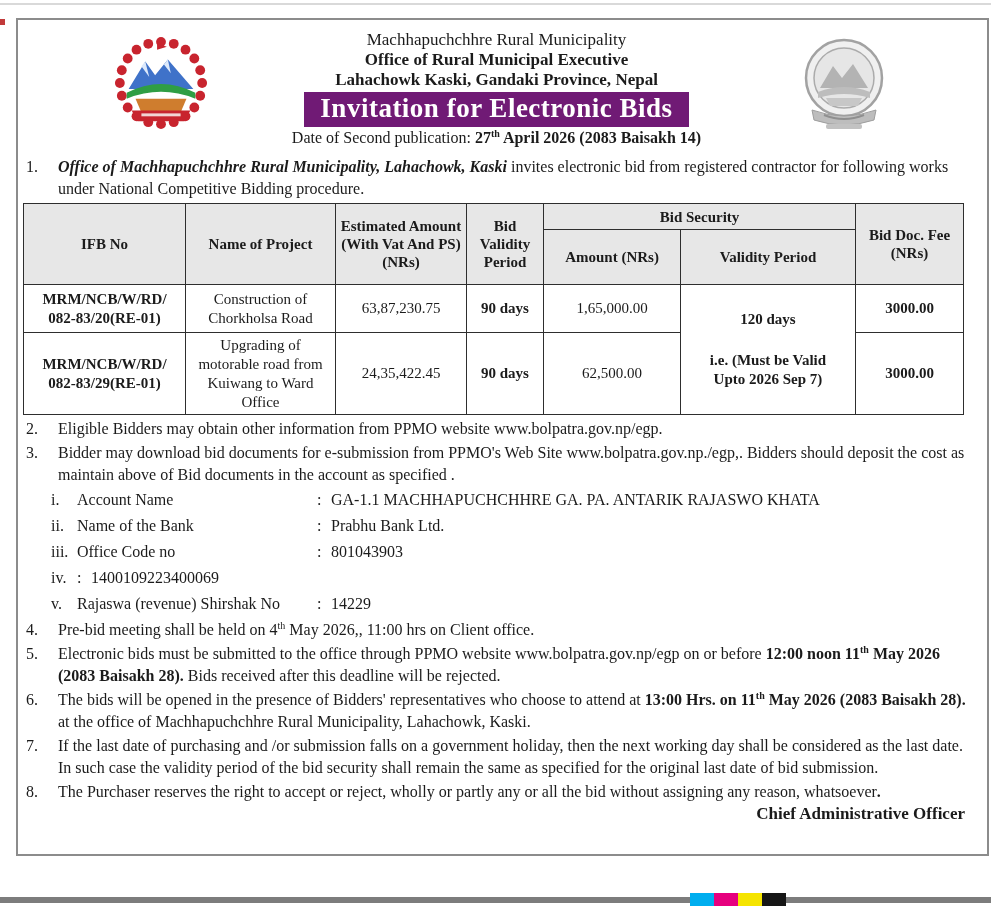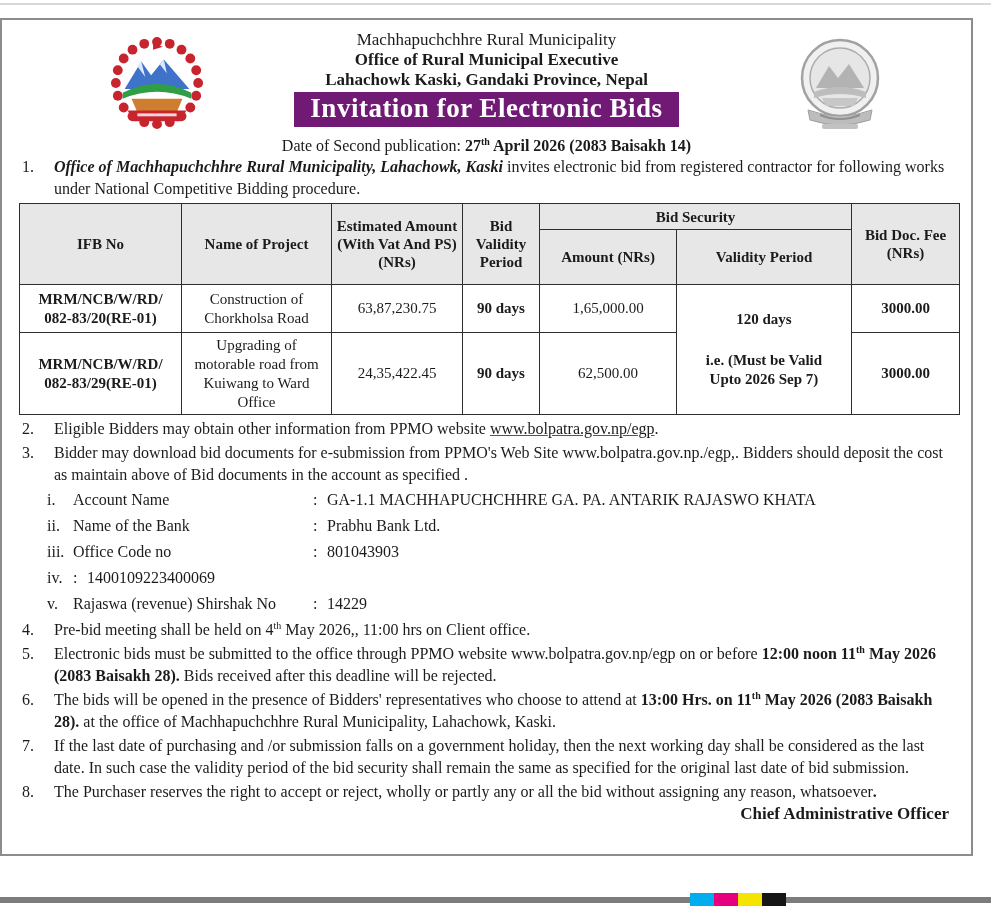--- a/index.html
+++ b/index.html
@@ -12,8 +12,8 @@
   .left-red-tick { position:absolute; left:0; top:19px; width:5px; height:6px; background:#c23a3a; }
 
   .doc-box {
-    position:absolute; left:0; top:18px; width:973px; height:838px;
-    border:2px solid #8c8c8c; background:#fff; padding:6px 12px 0 12px; overflow:hidden;
+    position:absolute; left:16px; top:18px; width:973px; height:838px;
+    border:2px solid #8c8c8c; background:#fff; padding:6px 12px 0 0; overflow:hidden;
   }
 
   

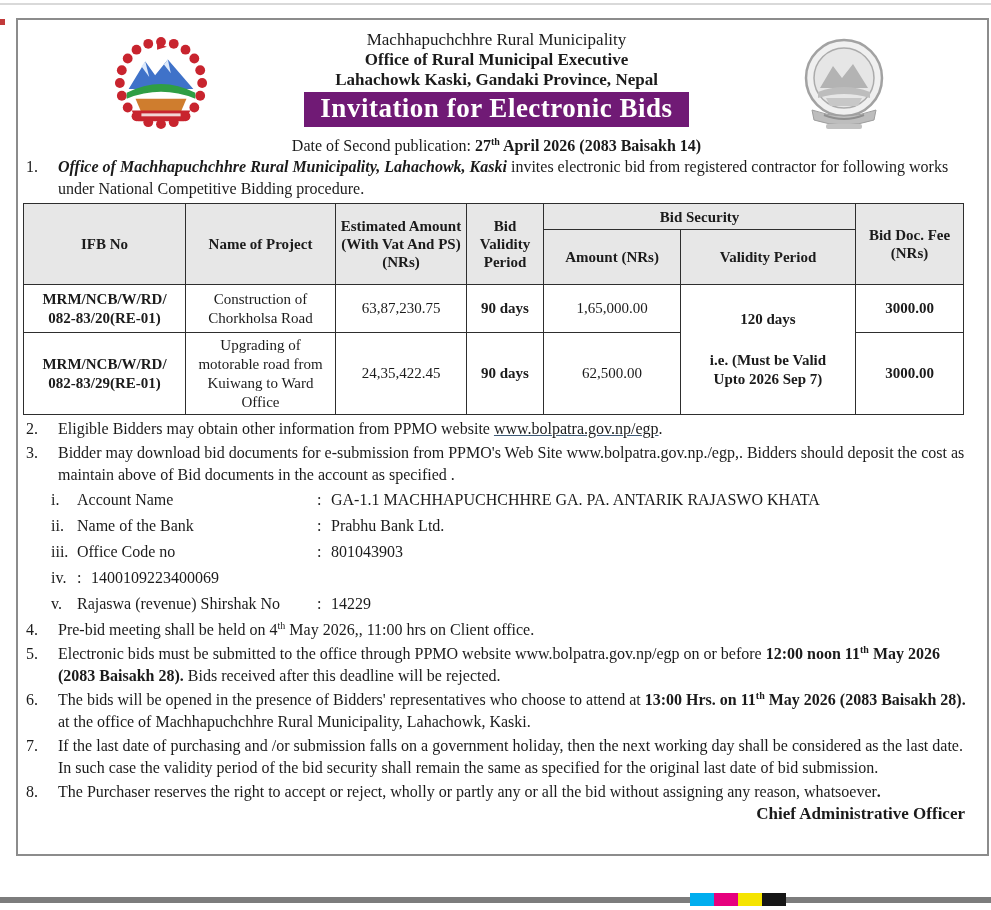--- a/index.html
+++ b/index.html
@@ -27,7 +27,7 @@
   .head-line3 .regular { font-weight:bold; }
   .banner { display:inline-block; background:#701a75; color:#ffffff; font-weight:bold;
             font-size:27px; line-height:31px; padding:1px 16px 3px 16px; margin-top:2px; letter-spacing:0.5px; }
-  .pub-line { font-size:16px; margin-top:10px; }
+  .pub-line { font-size:16px; margin-top:2px; }
   .pub-line b sup, sup { font-size:10px; vertical-align:super; line-height:0; }
 
   

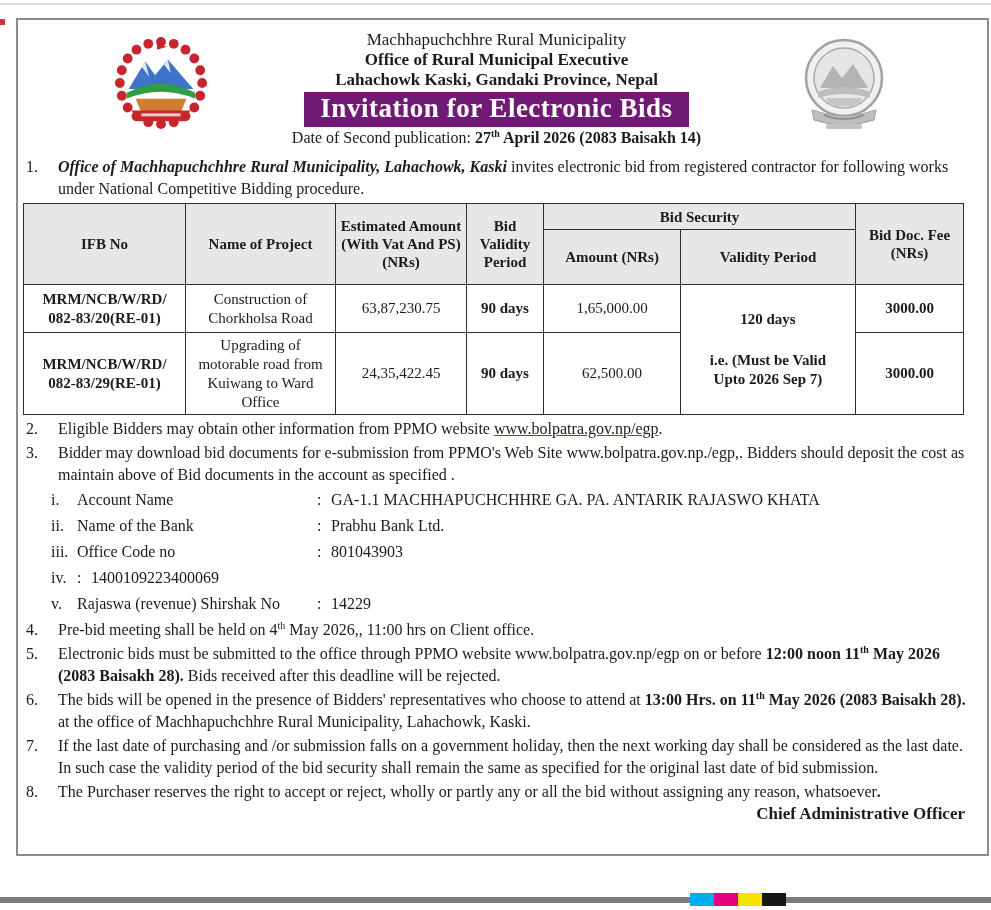--- a/index.html
+++ b/index.html
@@ -35,7 +35,7 @@
   .note .num { flex:0 0 40px; padding-left:8px; }
   .note .body { flex:1; padding-right:2px; }
   .bold-italic { font-weight:bold; font-style:italic; }
-  .lnk { text-decoration:underline; text-decoration-color:#3c5a78; }
+  .lnk { text-decoration-color:#3c5a78; }
 
   
   table.bids { border-collapse:collapse; table-layout:fixed; width:940px; margin:3px 0 3px 5px;

